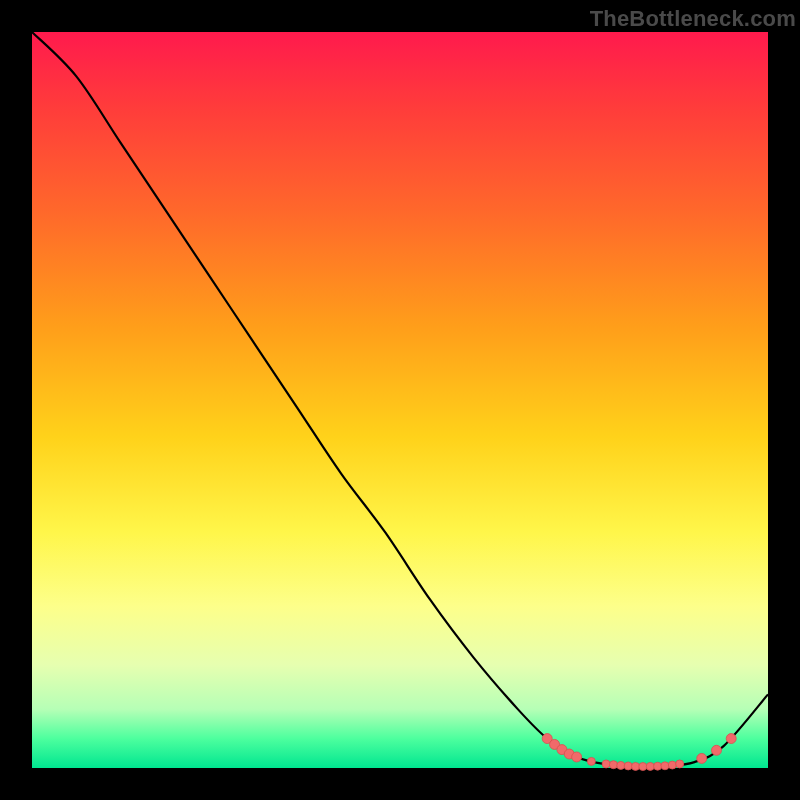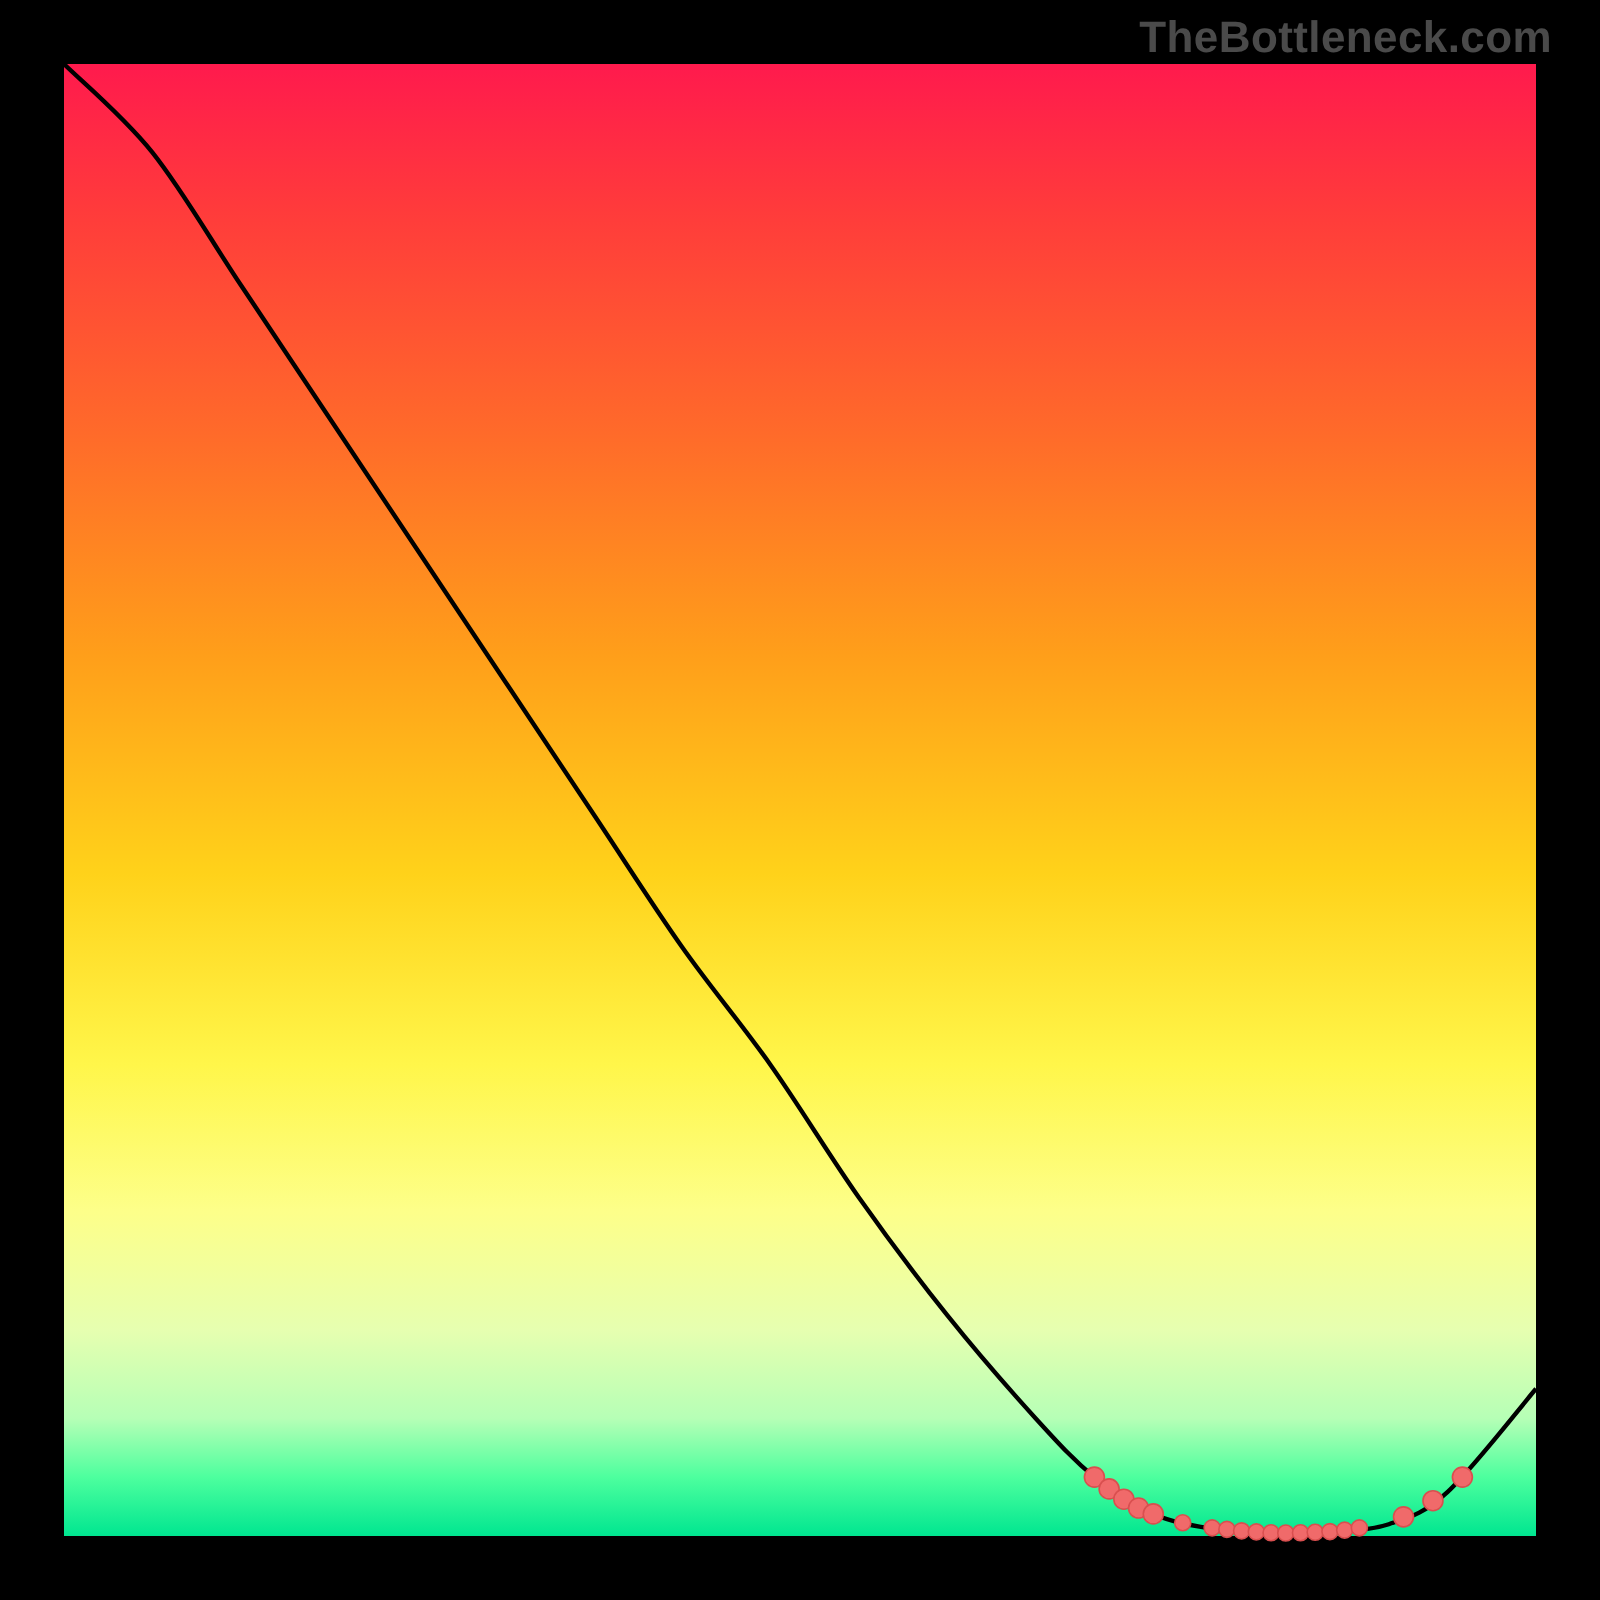--- a/index.html
+++ b/index.html
@@ -40,7 +40,7 @@
   .watermark {
     position: absolute;
     top: 6px;
-    right: 24px;
+    right: 4px;
     color: #4a4a4a;
     font-size: 22px;
     font-weight: 600;

